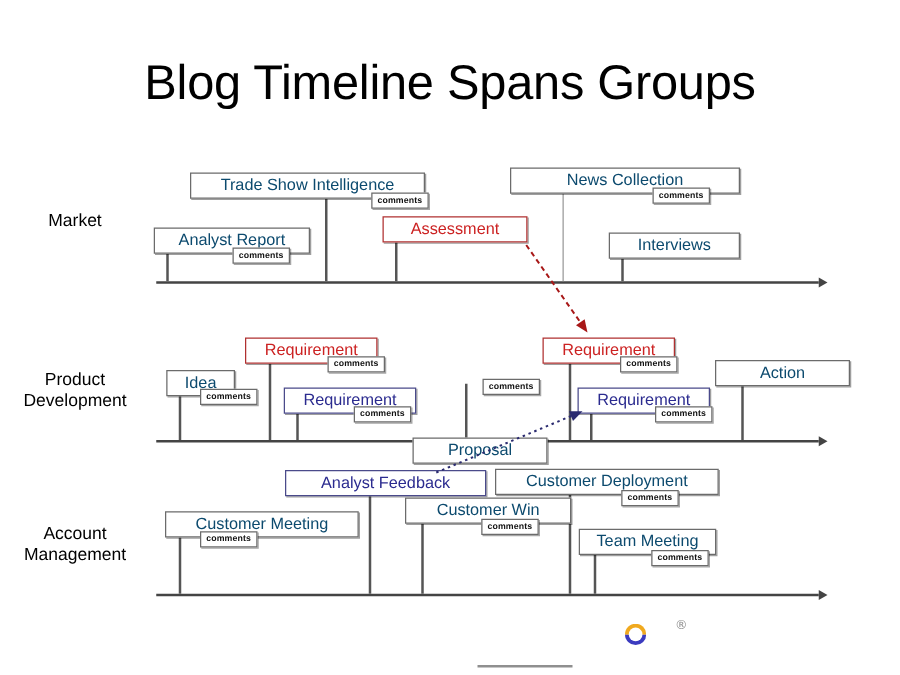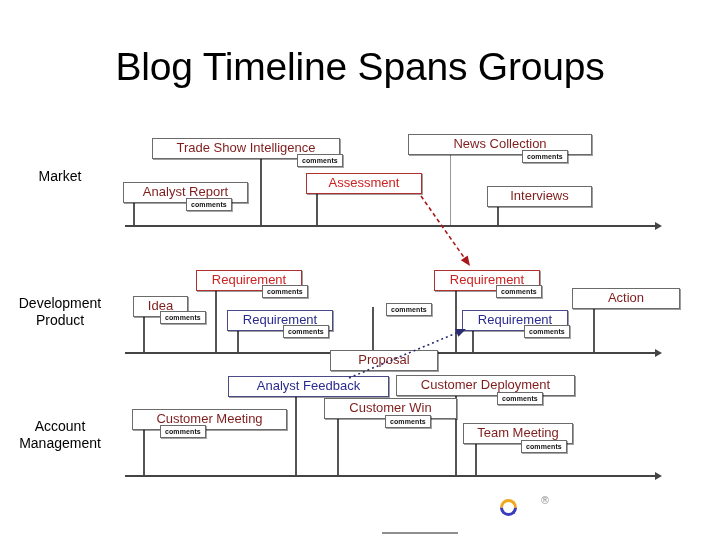--- a/index.html
+++ b/index.html
@@ -100,7 +100,7 @@
     font-size: 13px;
     line-height: 16px;
     padding: 1px 5px 2px 5px;
-    color: #7f1d1d;
+    color: #0c4a6e;
     white-space: nowrap;
     font-stretch: condensed;
     box-sizing: border-box;

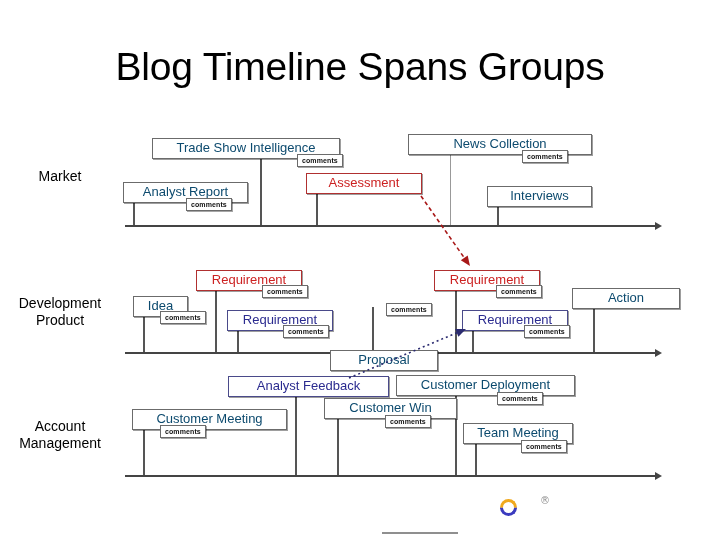--- a/index.html
+++ b/index.html
@@ -219,8 +219,8 @@
       <div class="stem" style="left: 497px; top: 205px; height: 20px;"></div>
       <div class="ev" style="left: 487px; top: 186px; width: 105px; text-align: center;">Interviews</div>
       <div class="group-label" style="left: 0px; top: 295px;">
+        <div>Product</div>
         <div>Development</div>
-        <div>Product</div>
       </div>
       <div class="axis" style="left: 125px; top: 352px; width: 530px;"></div>
       <div class="axis-head" style="left: 655px; top: 349px;"></div>

